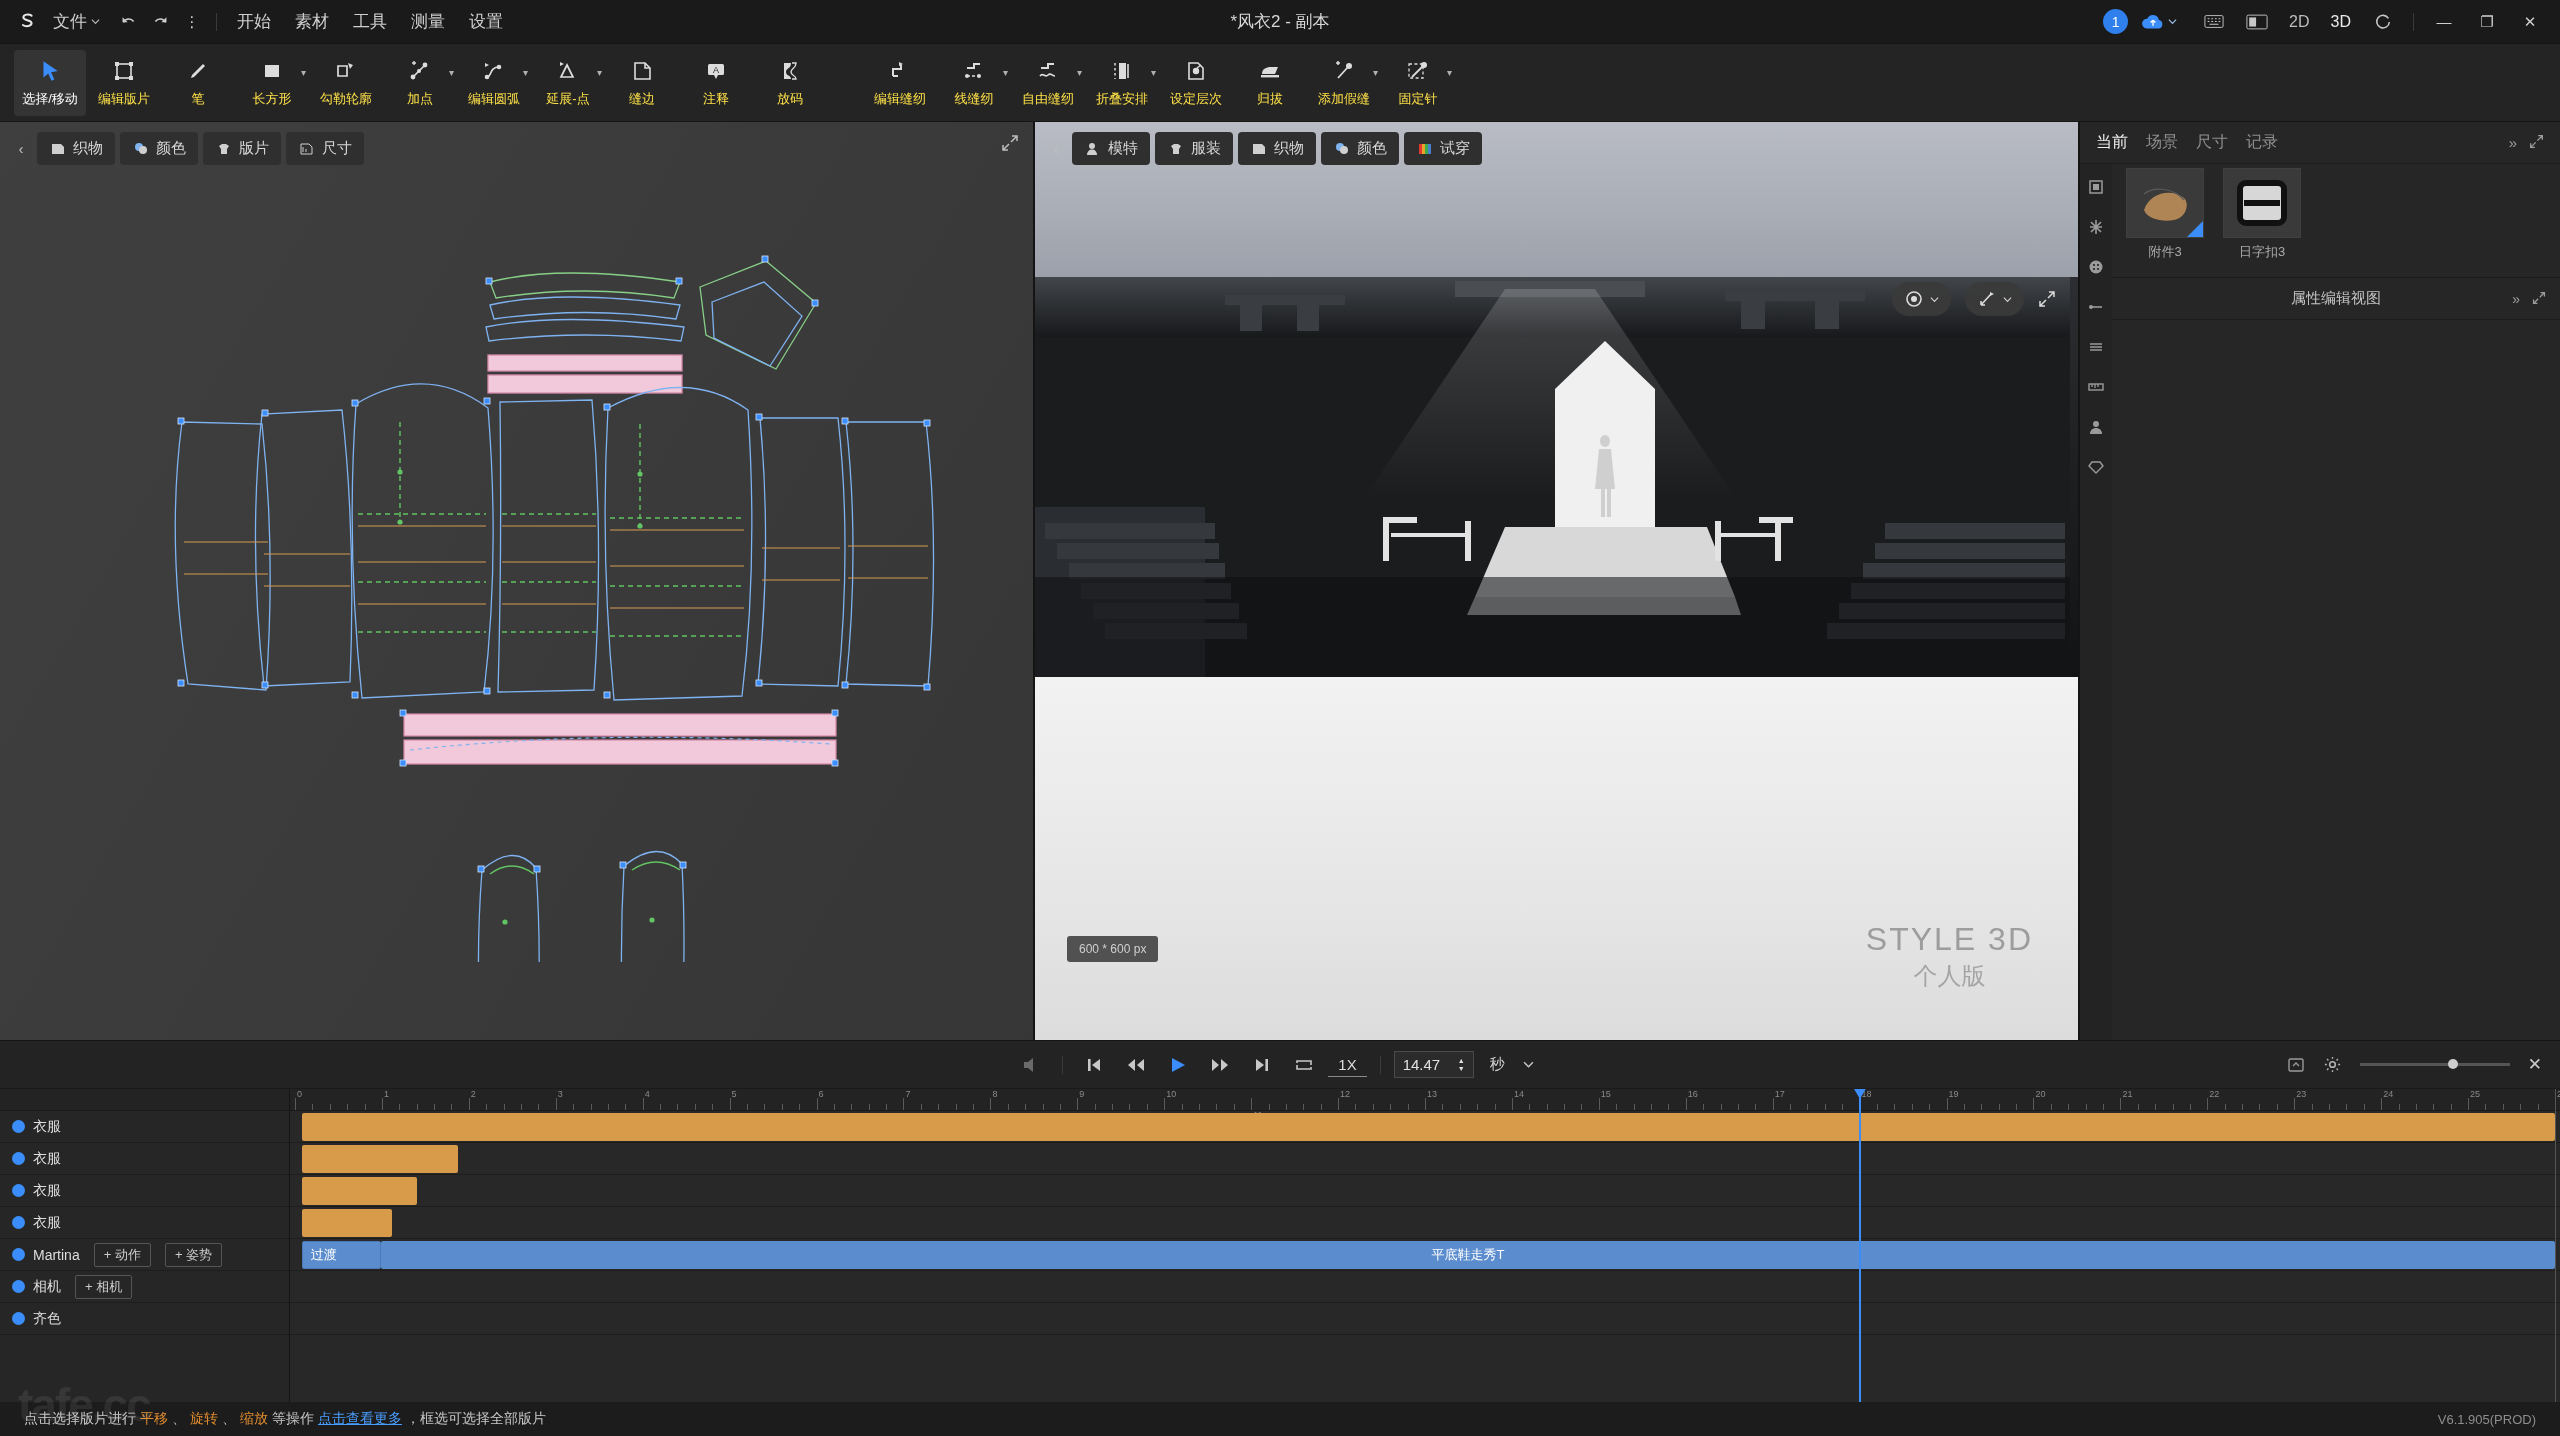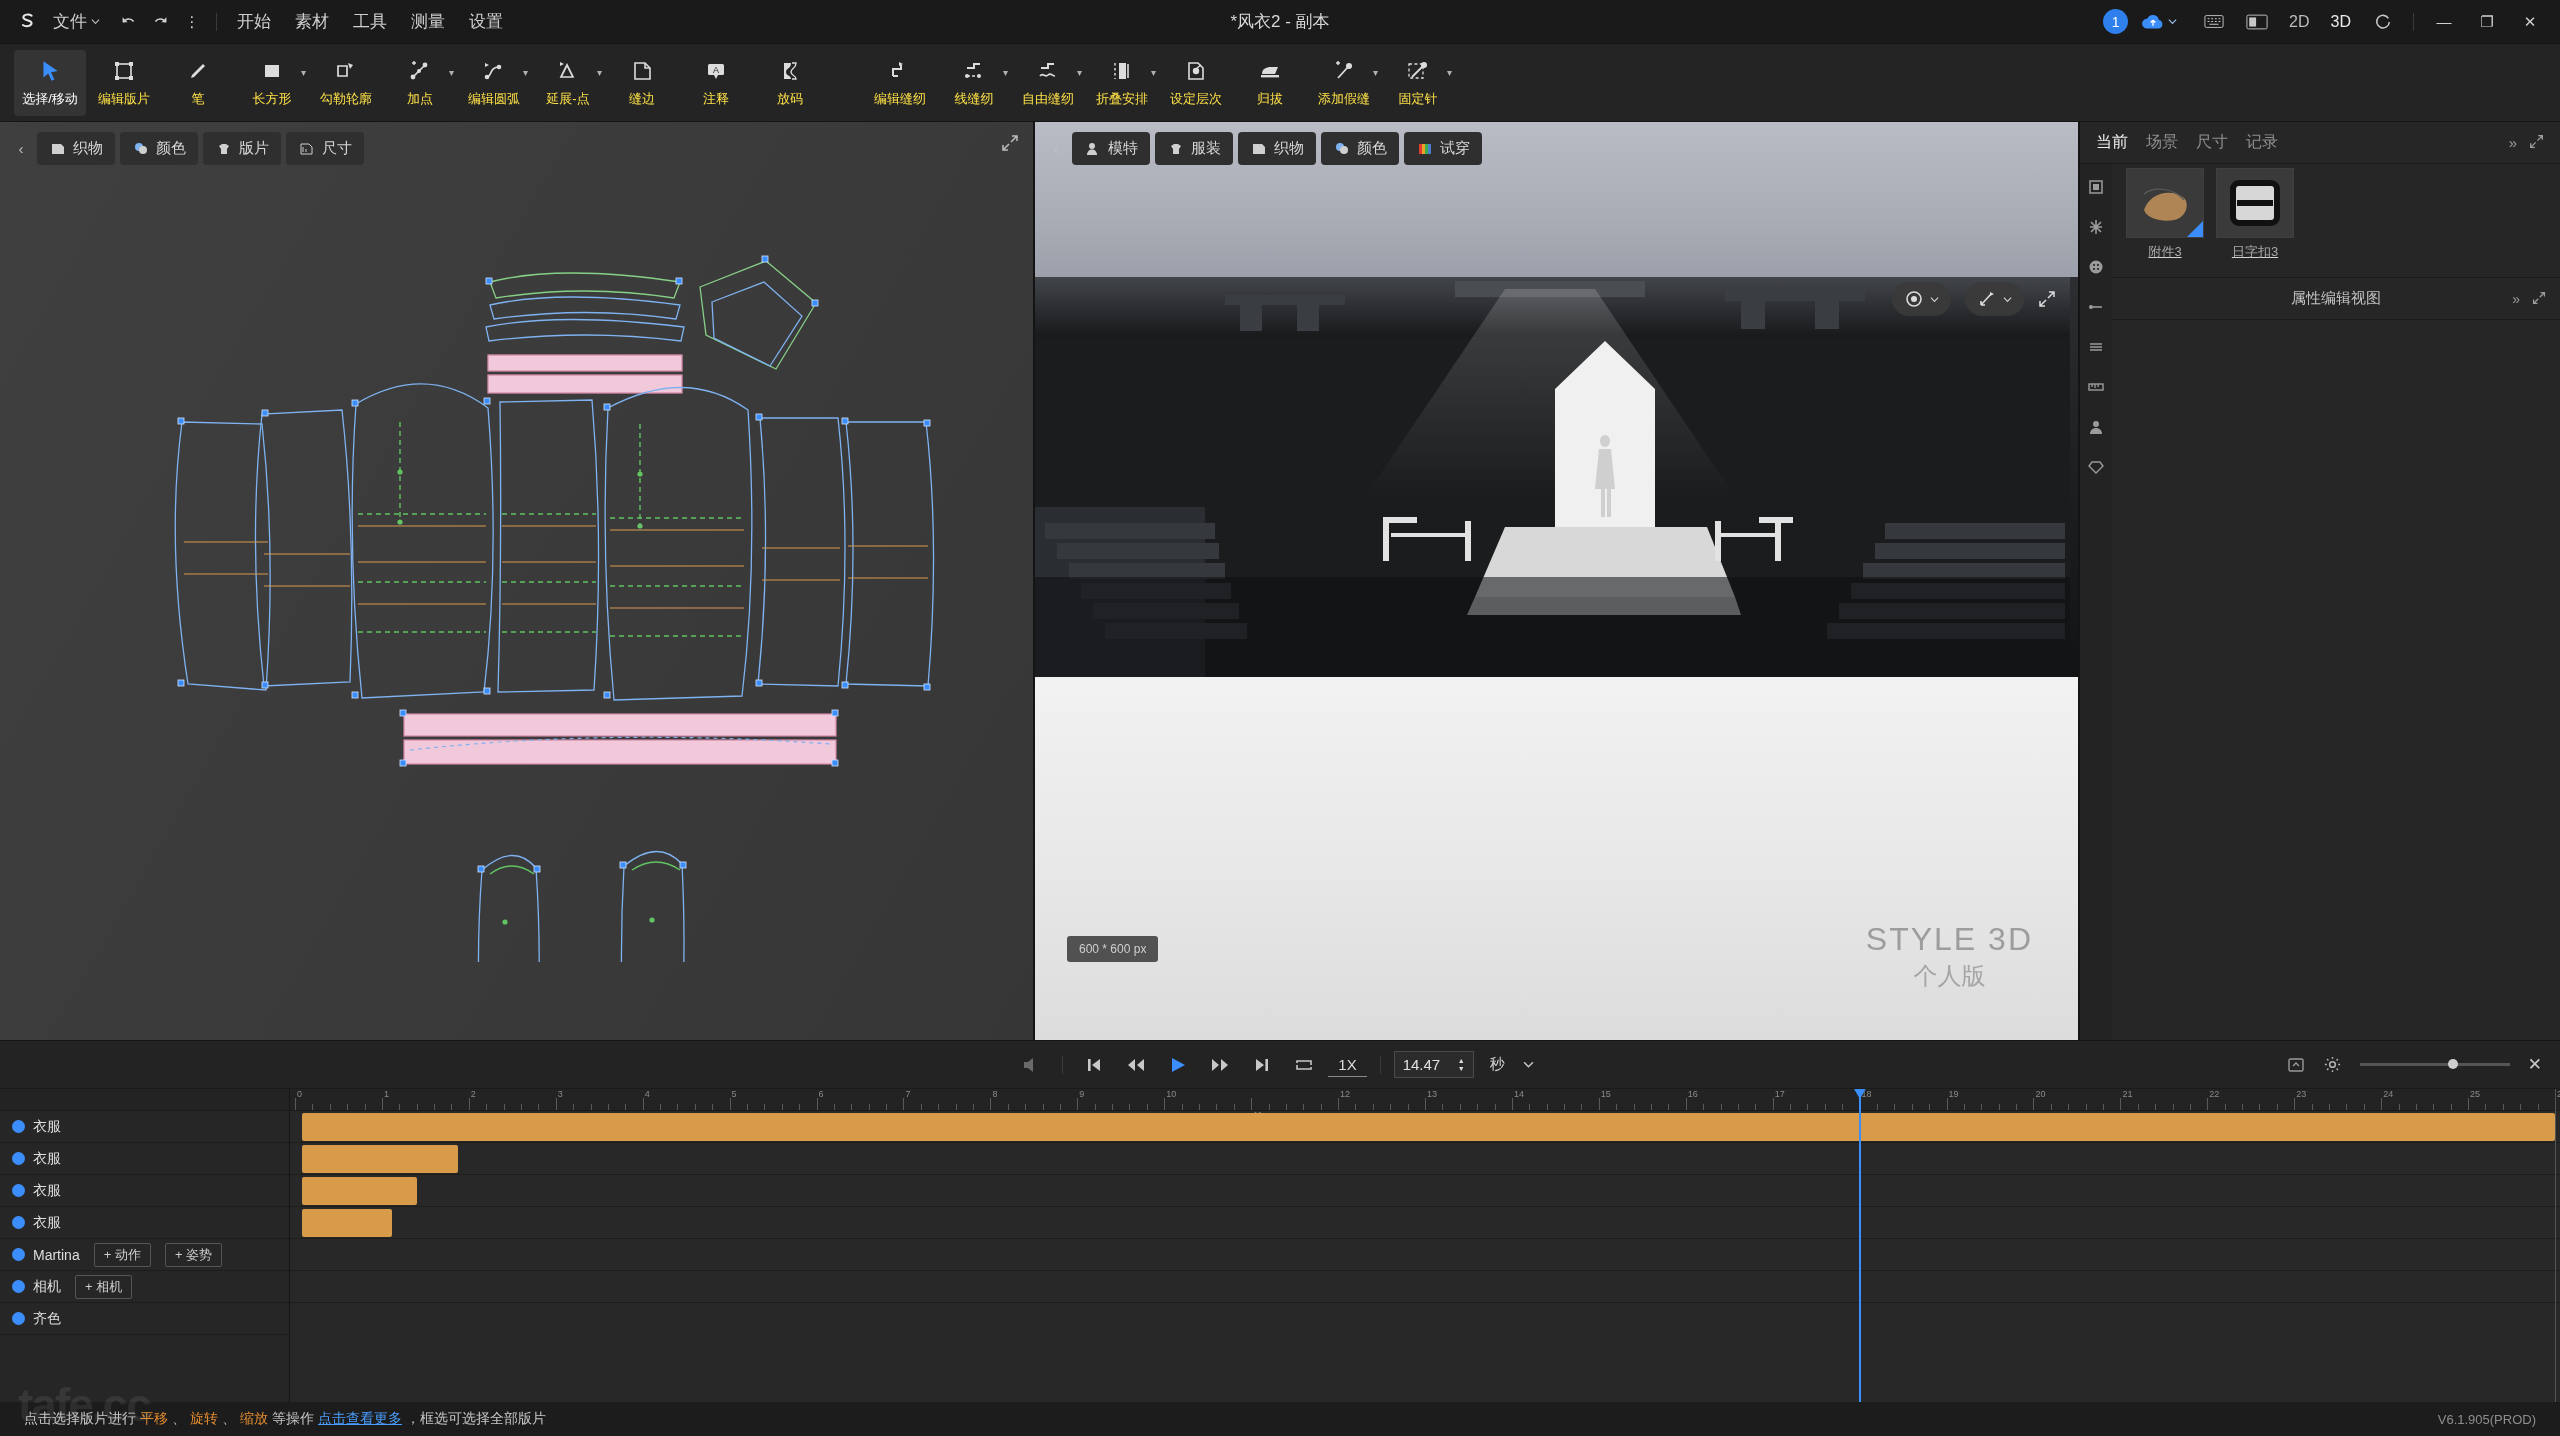--- a/index.html
+++ b/index.html
@@ -87,7 +87,7 @@
   .rp-sechead .rs { margin-left:auto; display:flex; gap:6px;}
   .rp-sechead .rs span { width:26px;height:24px;display:flex;align-items:center;justify-content:center;
       border:1px solid #4a4a4a; border-radius:3px; color:#bbb; font-size:13px;}
-  .thumbs { display:flex; gap:12px; padding:4px 14px;text-decoration:underline; }
+  .thumbs { display:flex; gap:19px; padding:4px 14px; }
   .thumb { width:78px; }
   .thumb .box { width:78px;height:70px; background:#3a3a3a; display:flex;align-items:center;justify-content:center;
       position:relative; border:1px solid #3f3f3f;}

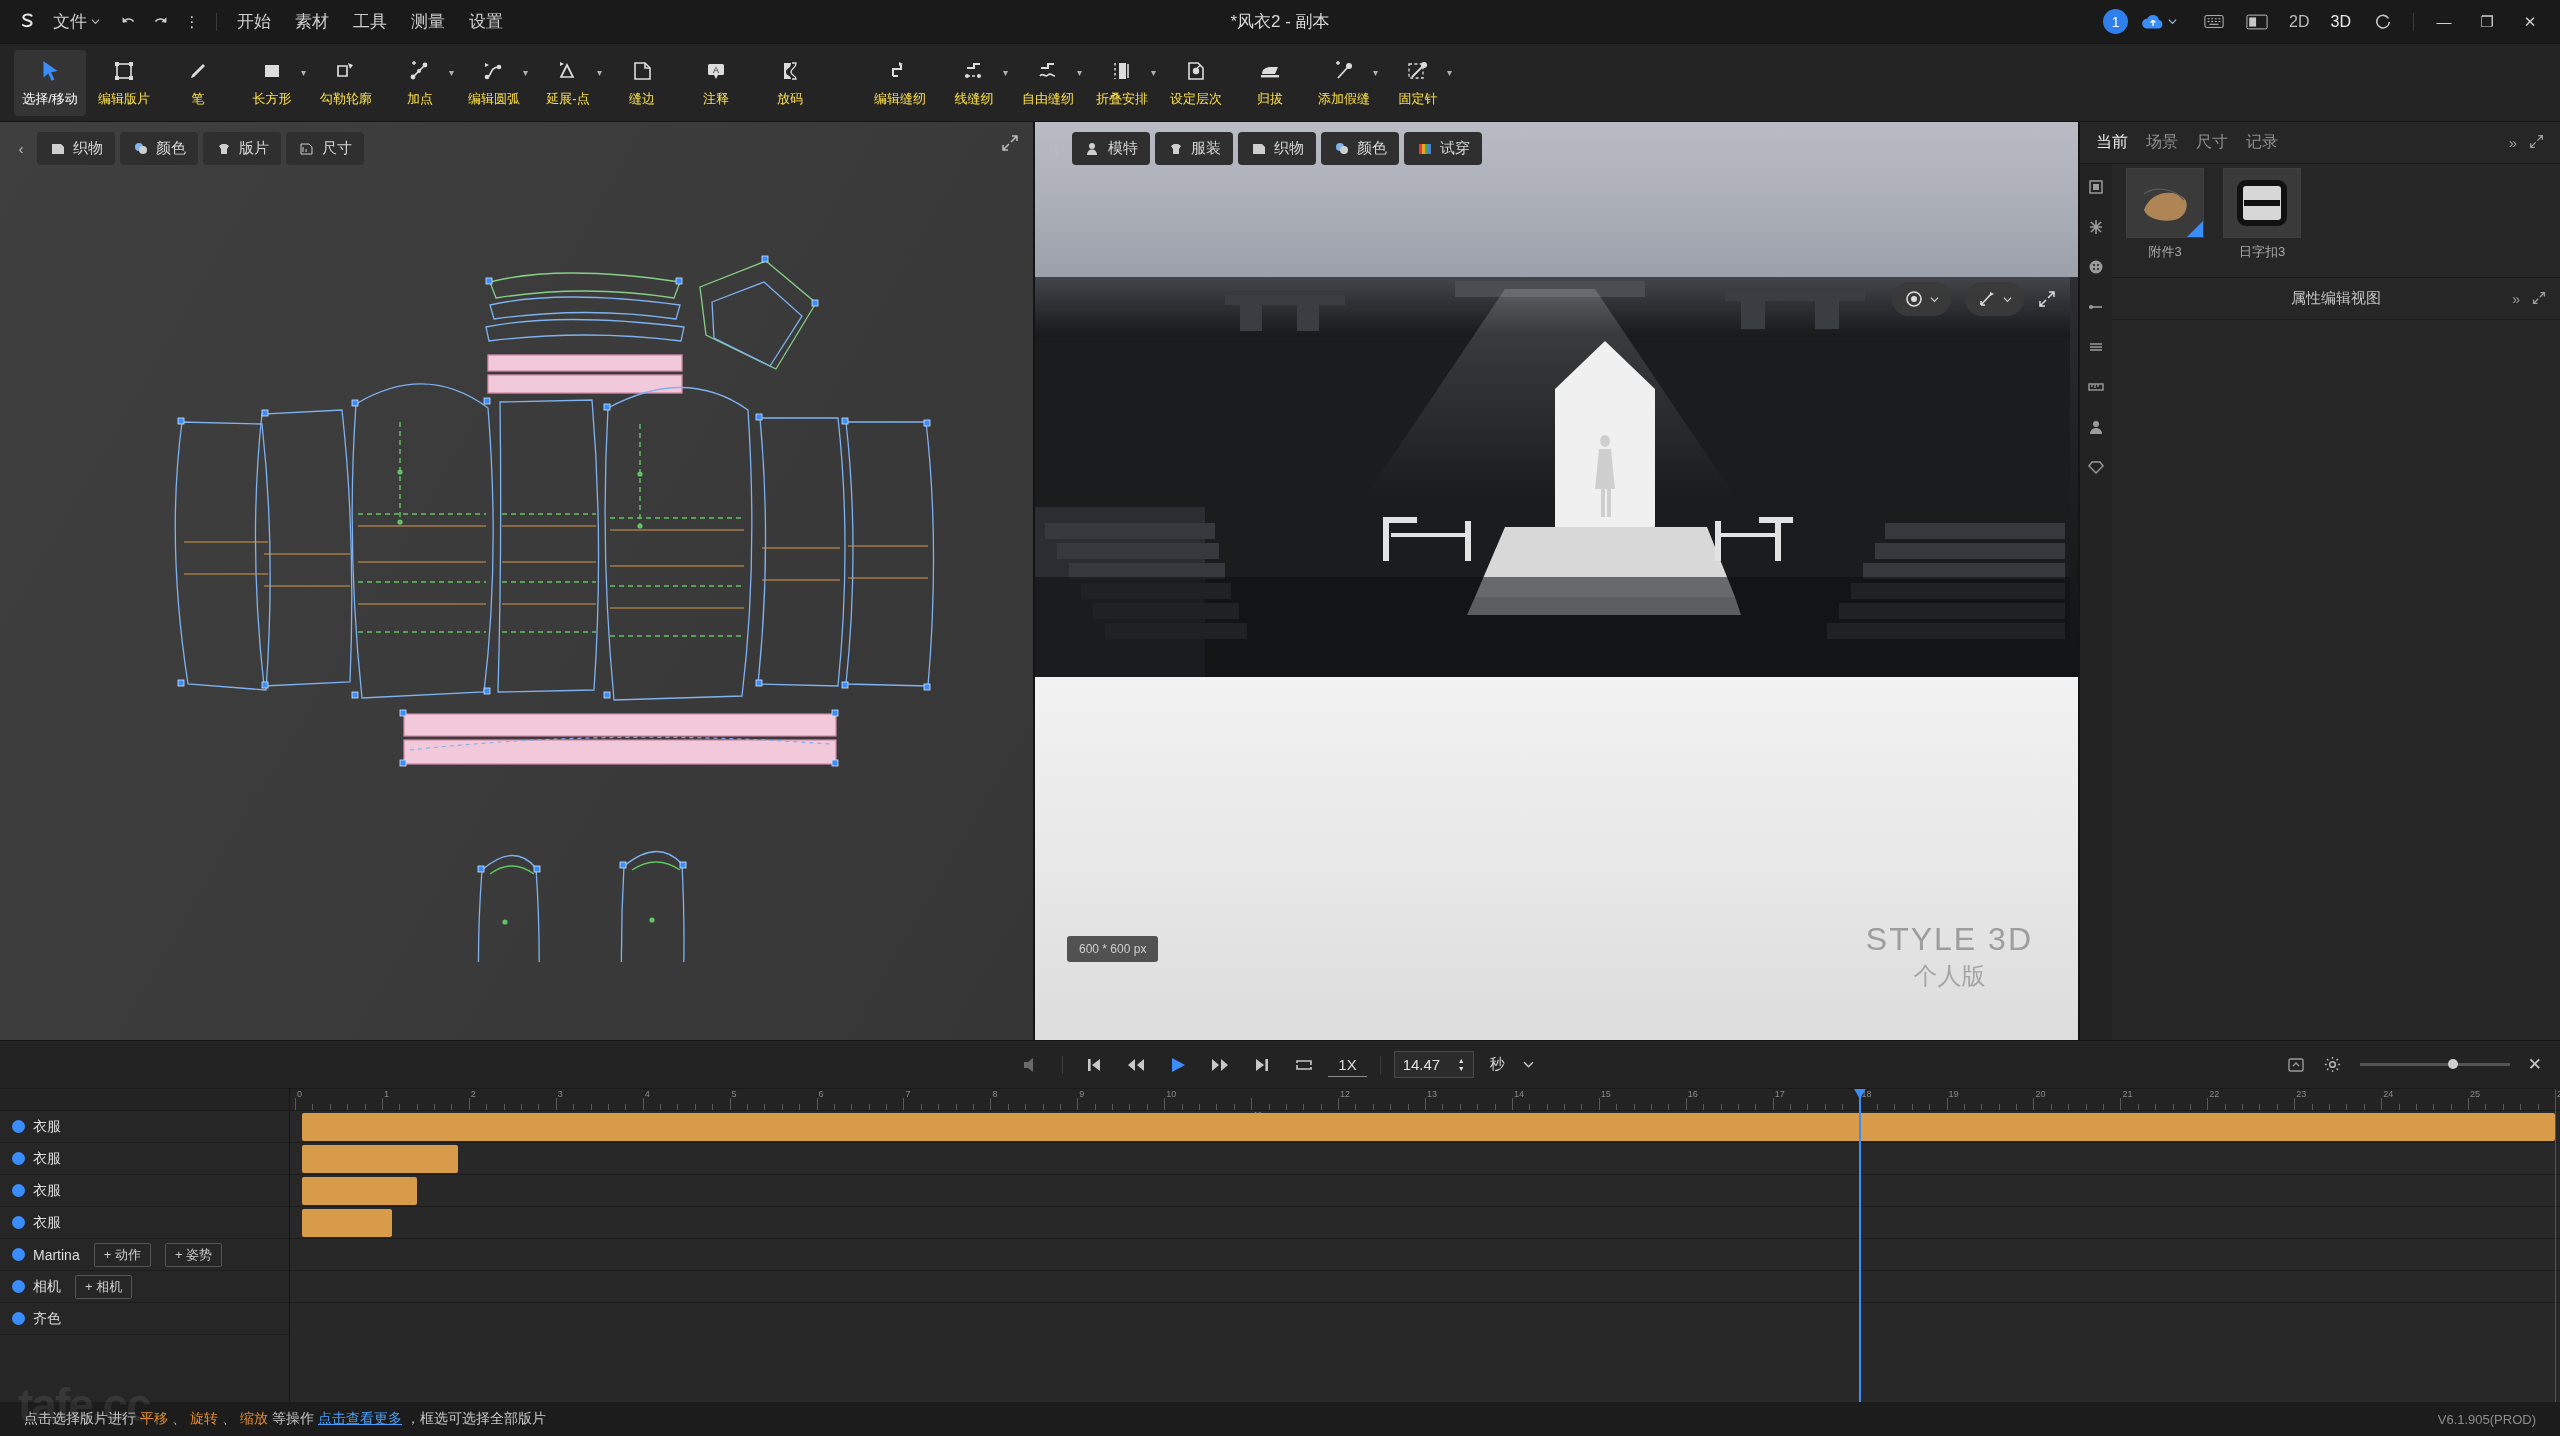--- a/index.html
+++ b/index.html
@@ -1123,6 +1123,10 @@
             <div class="trow">
               <div class="clip orange" style="left: 11.78px; width: 90.4px;"></div>
             </div>
+            <div class="trow">
+              <div class="clip blue" style="left: 11.78px; width: 79.1px;">过渡</div>
+              <div class="clip blue2" style="left: 90.88px; width: 2174.12px;">平底鞋走秀T</div>
+            </div>
             <div class="trow"></div>
             <div class="trow"></div>
           </div>

